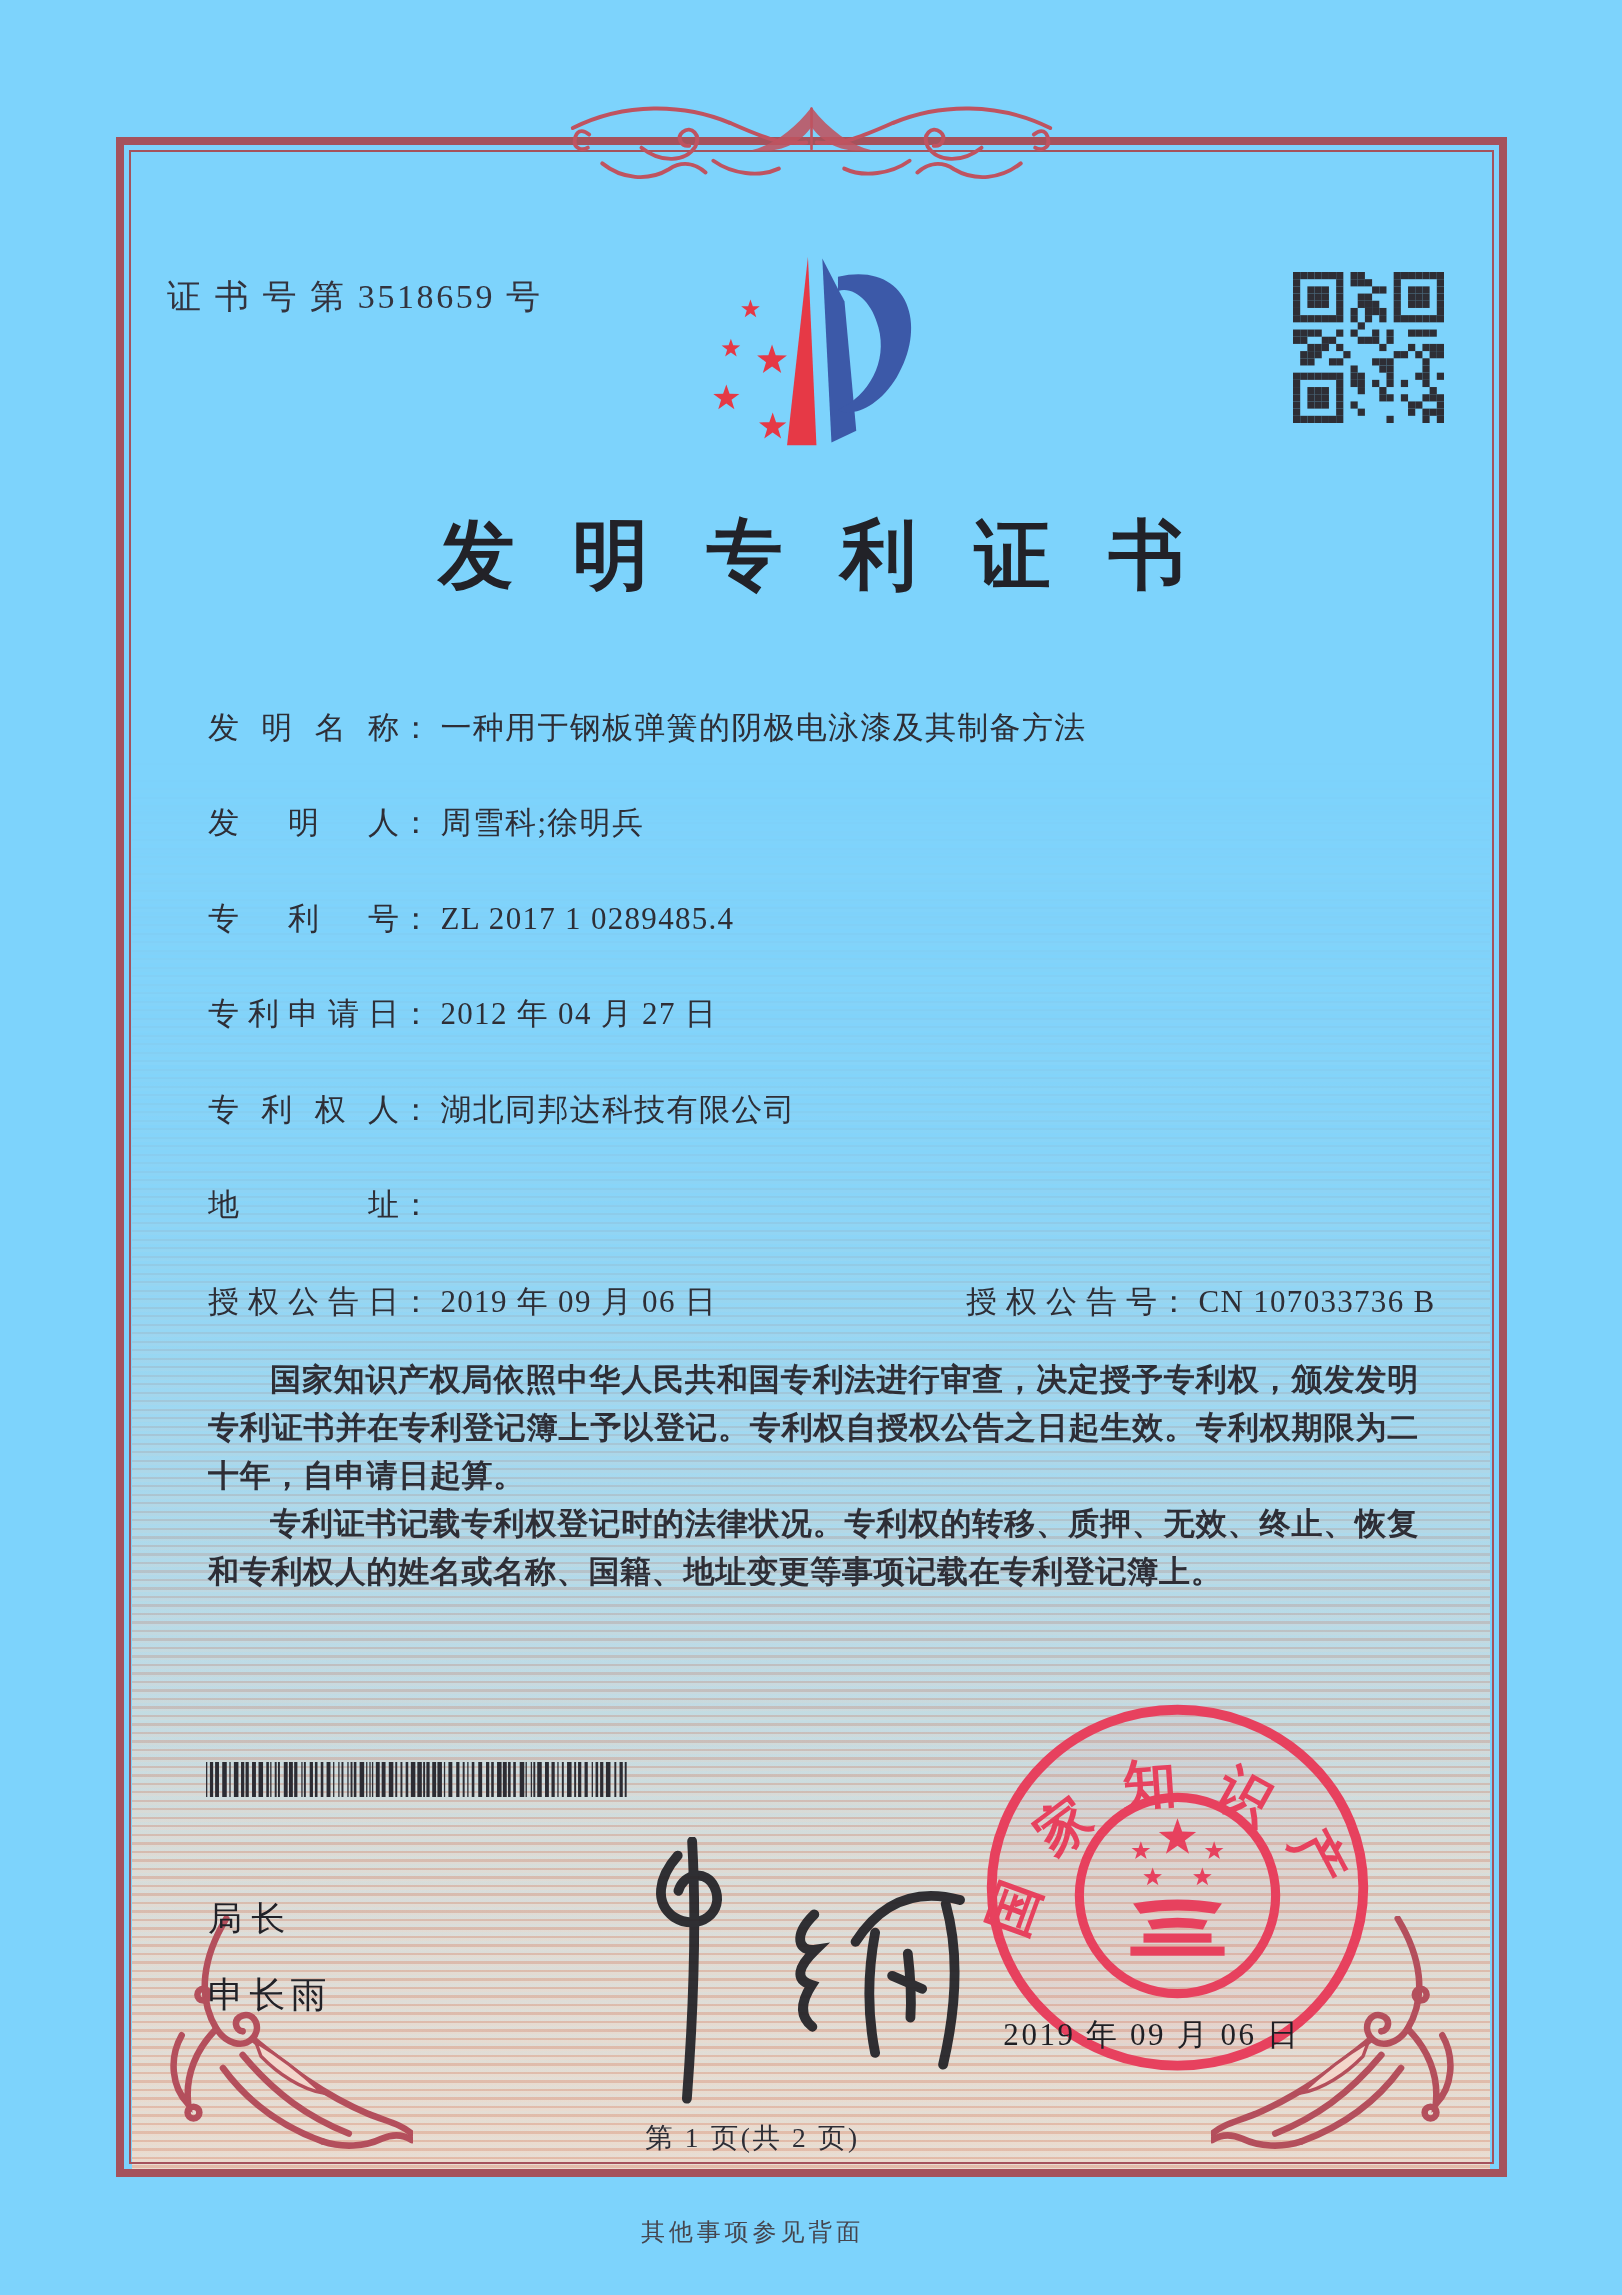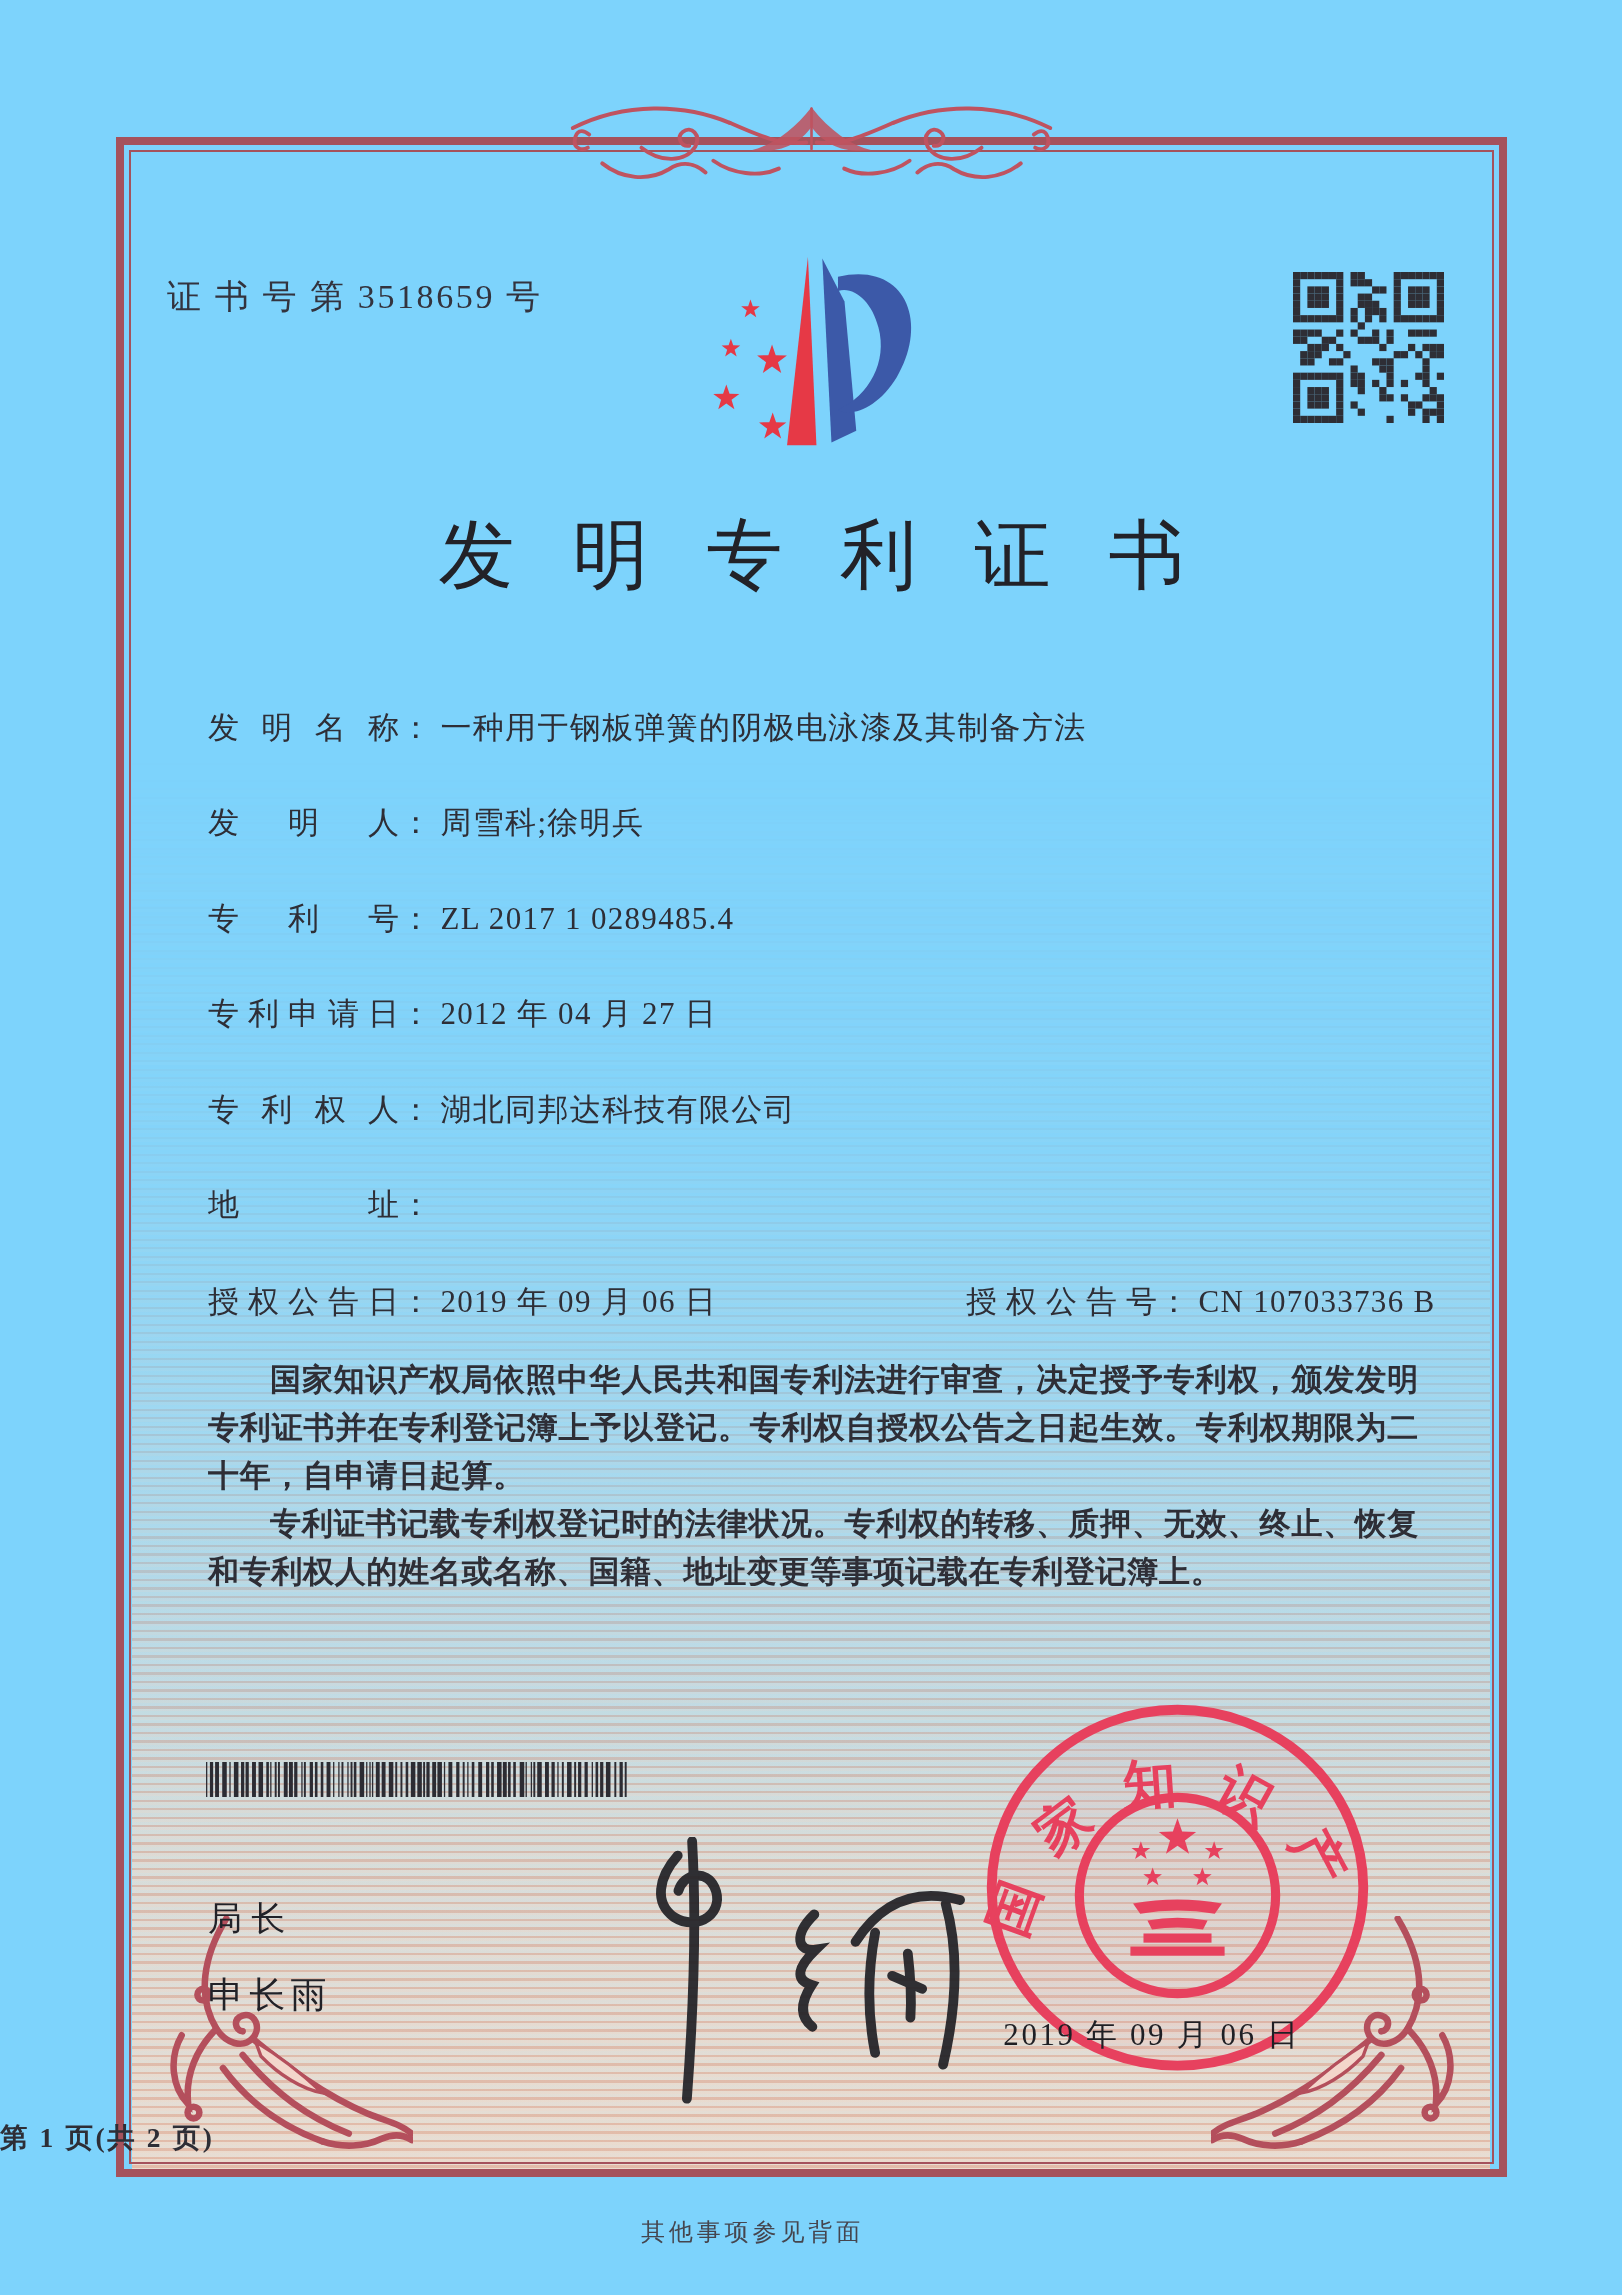--- a/index.html
+++ b/index.html
@@ -44,7 +44,7 @@
   }
   #title{
     position:absolute;left:0;top:505px;width:1623px;z-index:3;
-    text-align:center;font-size:76px;font-weight:400;color:#222228;
+    text-align:center;font-size:76px;font-weight:700;color:#222228;
     letter-spacing:58px;text-indent:58px;
   }
   .row{

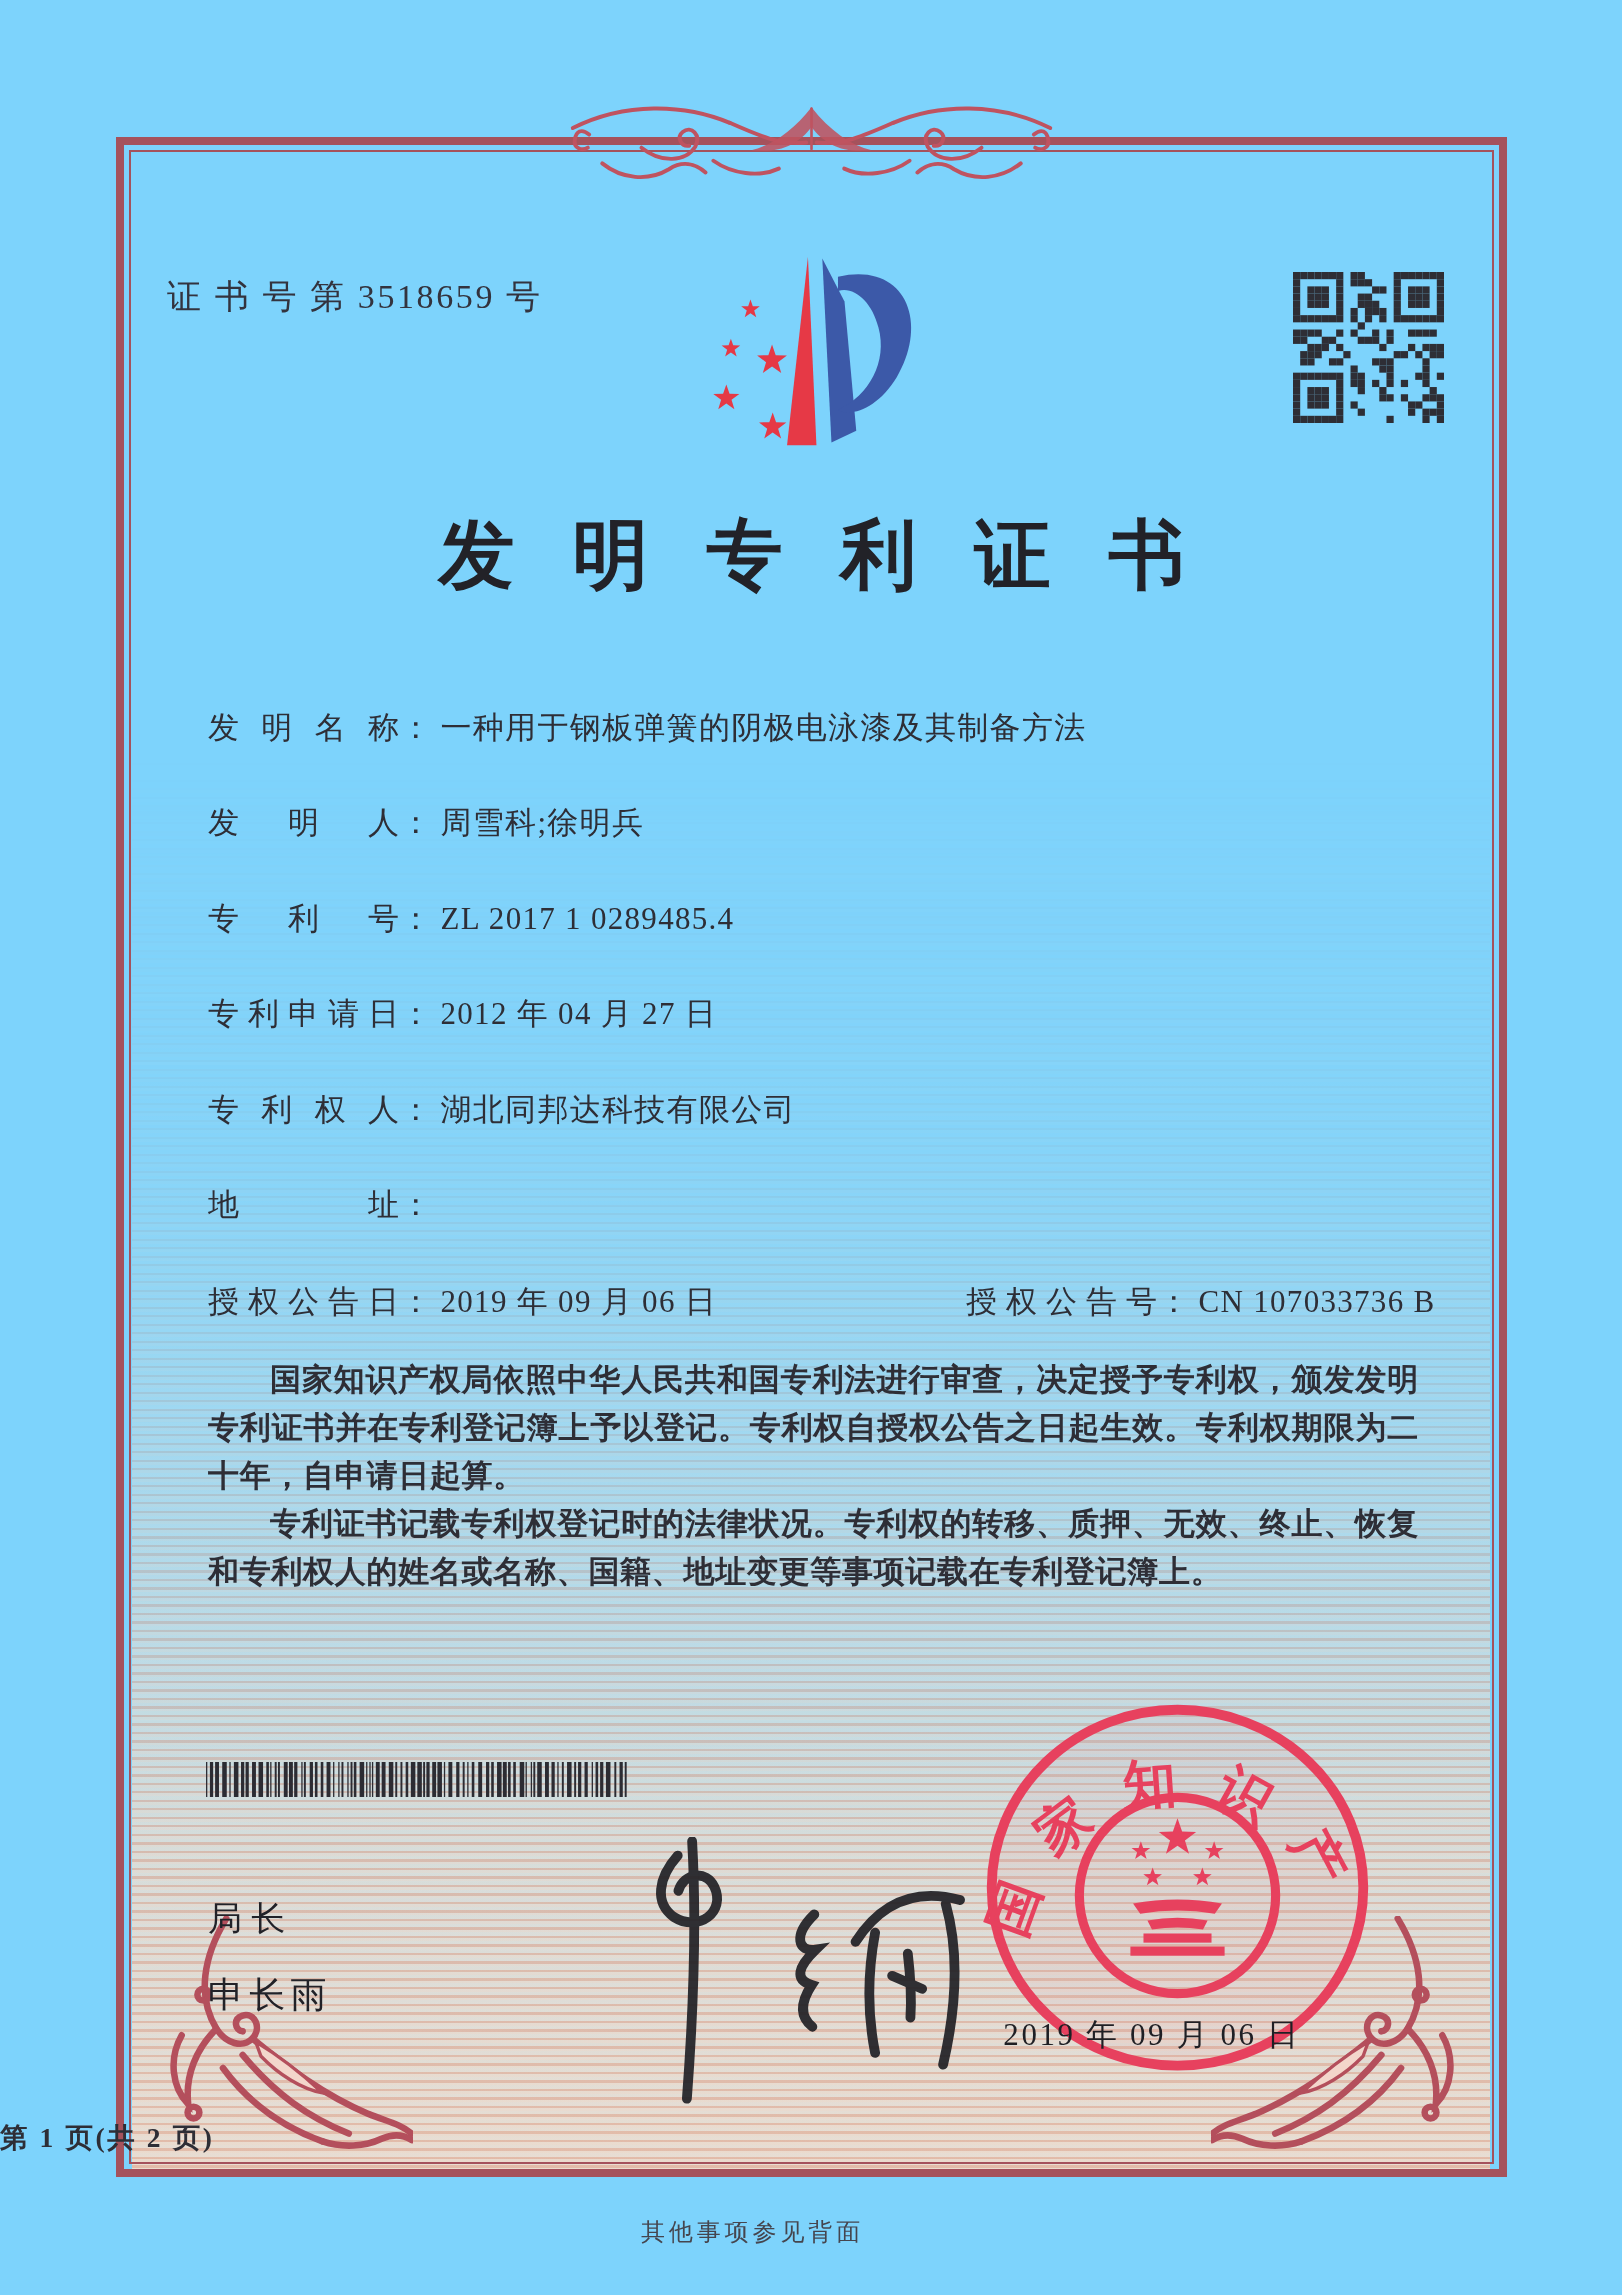--- a/index.html
+++ b/index.html
@@ -80,7 +80,7 @@
   }
   #page-info{
     position:absolute;left:0;top:2120px;width:1505px;z-index:3;
-    text-align:left;font-size:27.5px;color:#2e2e36;letter-spacing:2.6px;font-weight:bold;
+    text-align:center;font-size:27.5px;color:#2e2e36;letter-spacing:2.6px;
   }
   #back-note{
     position:absolute;left:0;top:2216px;width:1505px;z-index:3;

